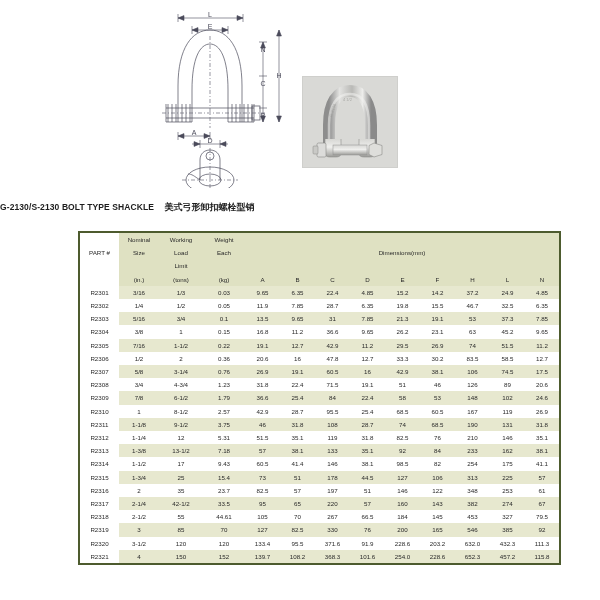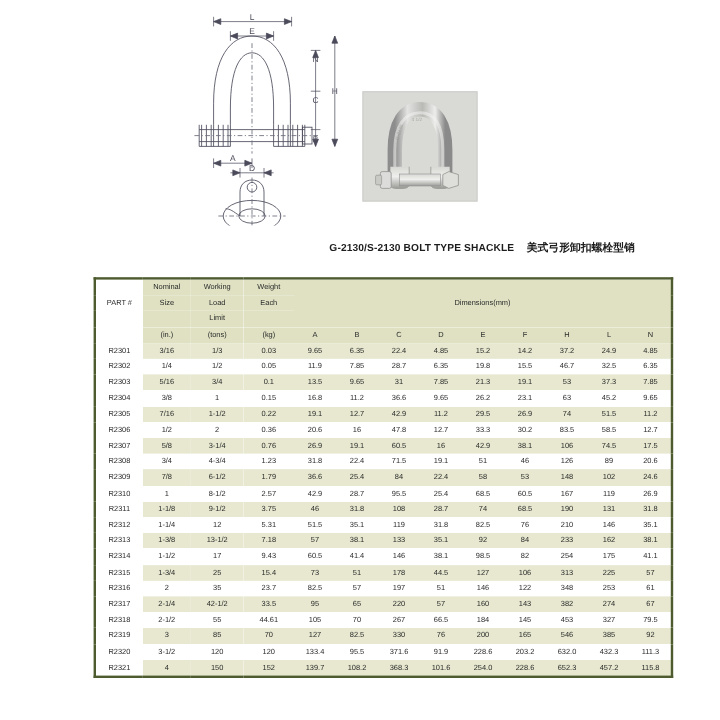--- a/index.html
+++ b/index.html
@@ -51,7 +51,7 @@
     left: 0;
     top: 196px;
     width: 529px;
-    text-align: right;
+    text-align: left;
   }
   #title-row .t-en {
     font-size: 8.5px;

